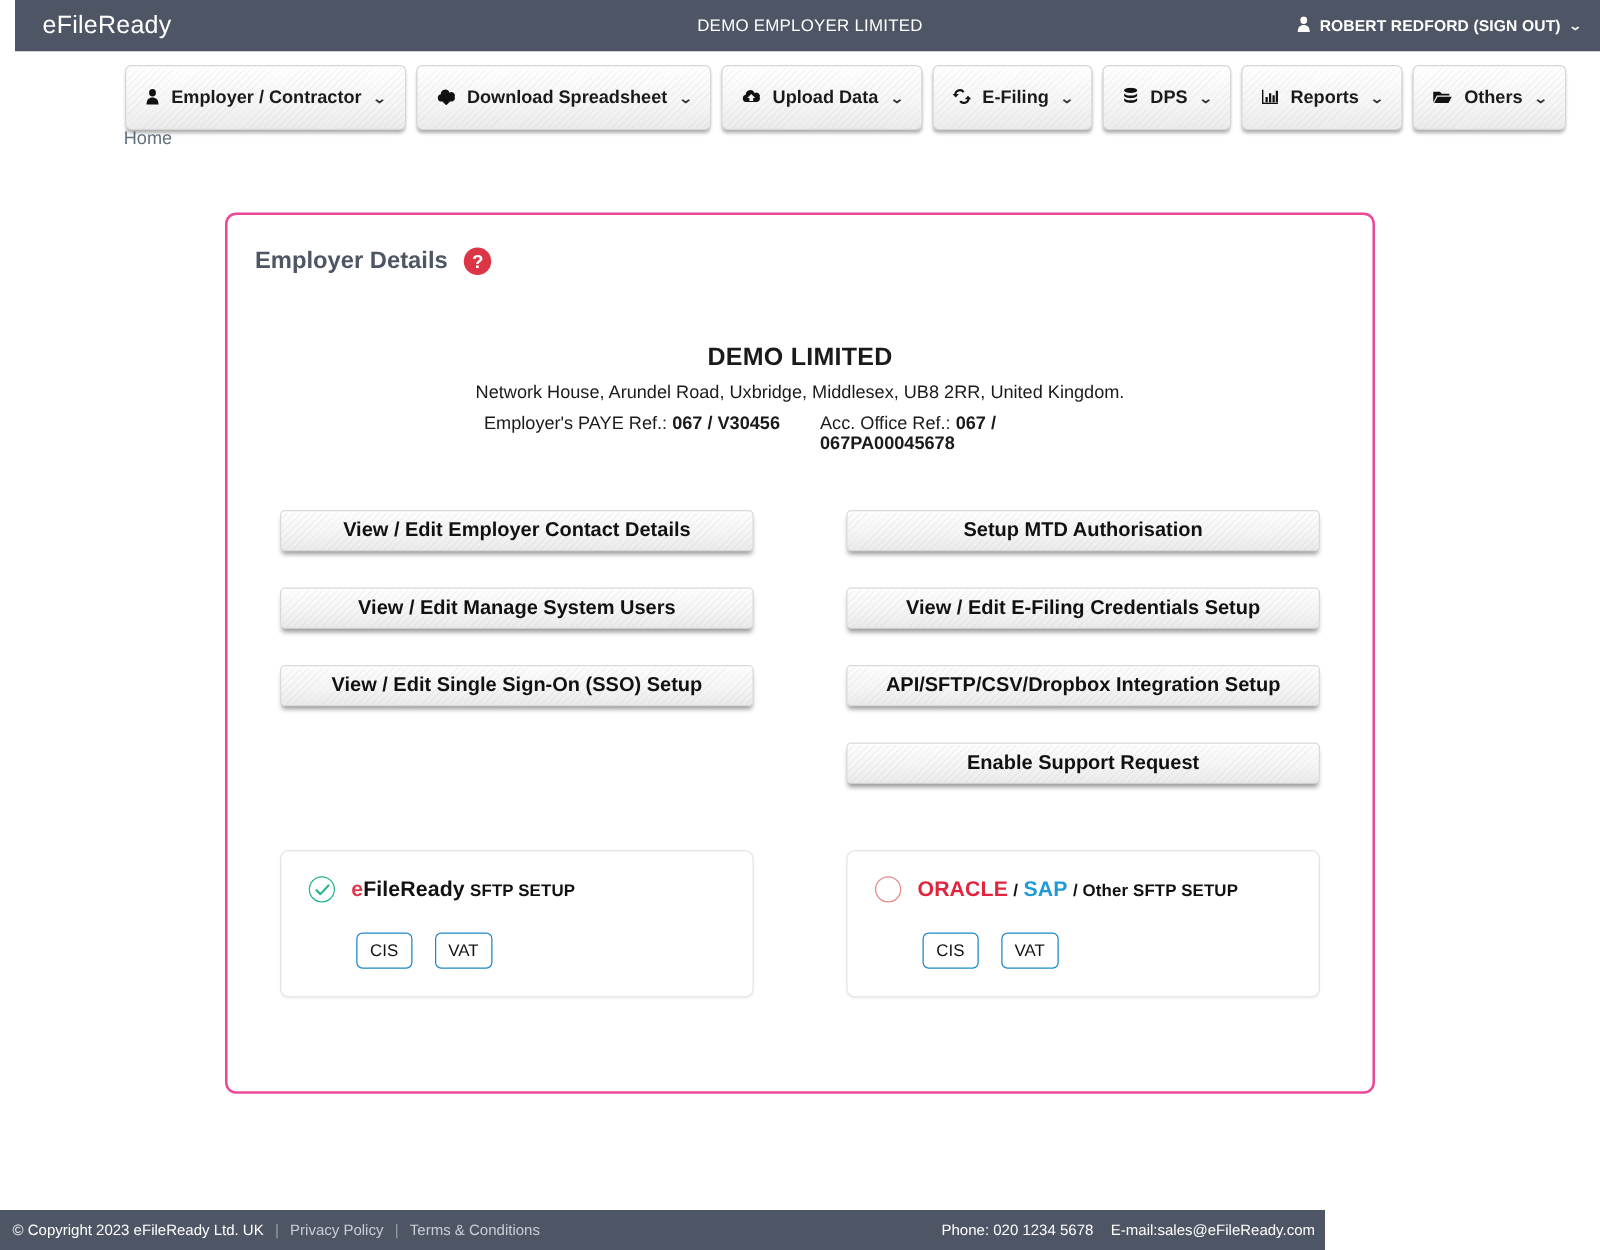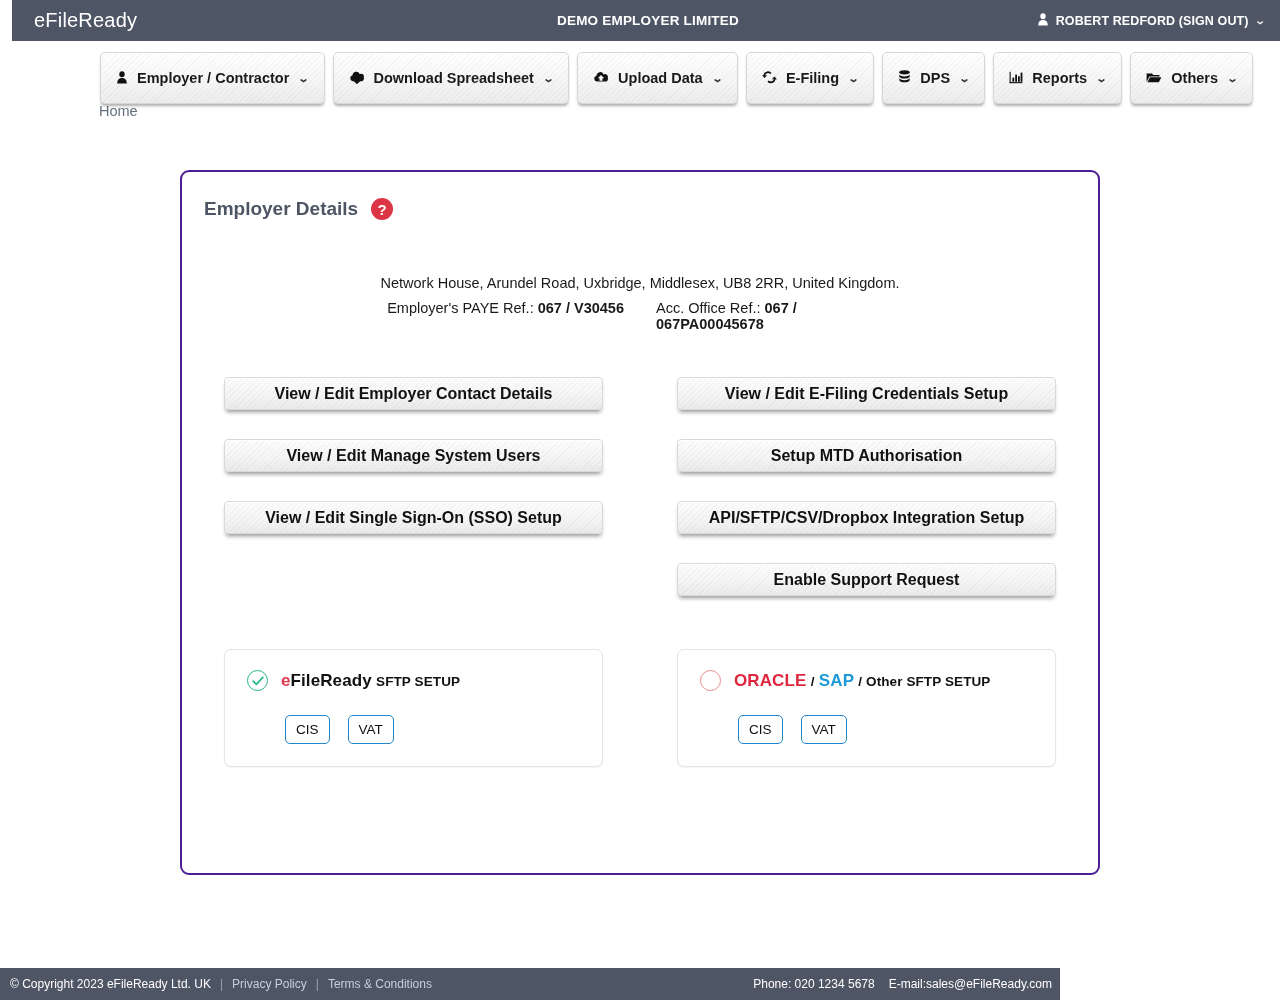--- a/index.html
+++ b/index.html
@@ -36,7 +36,7 @@
     left: 4px; right: 0;
     text-align: center;
     font-size: 13.5px;
-    font-weight: bold;
+    font-weight: normal;
     letter-spacing: .2px;
     pointer-events: none;
   }

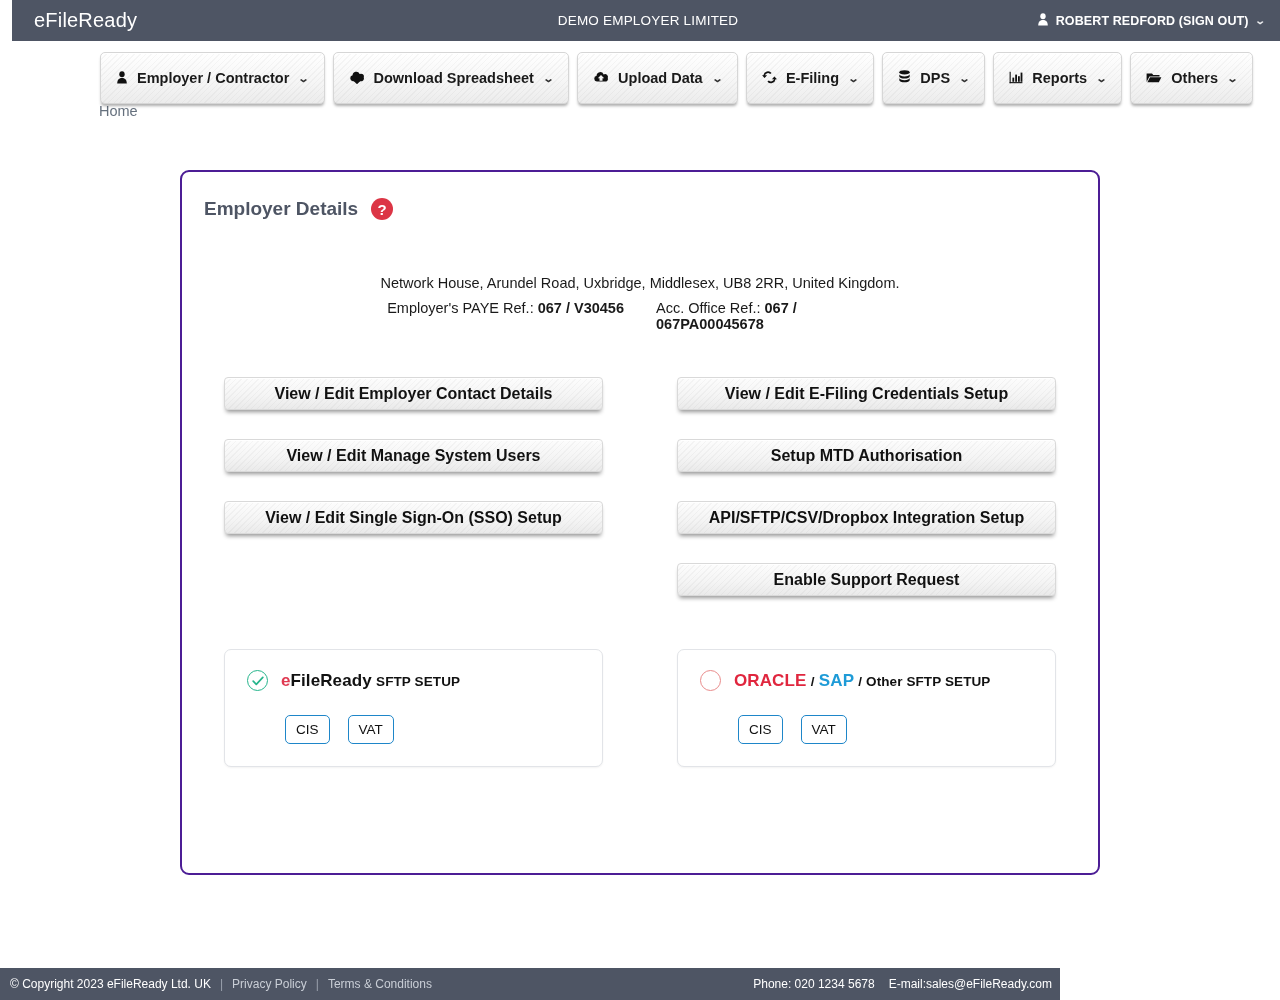--- a/index.html
+++ b/index.html
@@ -99,7 +99,7 @@
     top: 170px;
     width: 920px;
     height: 705px;
-    border: 2px solid #4c1d95;
+    border: 2px solid #ec4899;
     border-radius: 9px;
     background: #ffffff;
   }

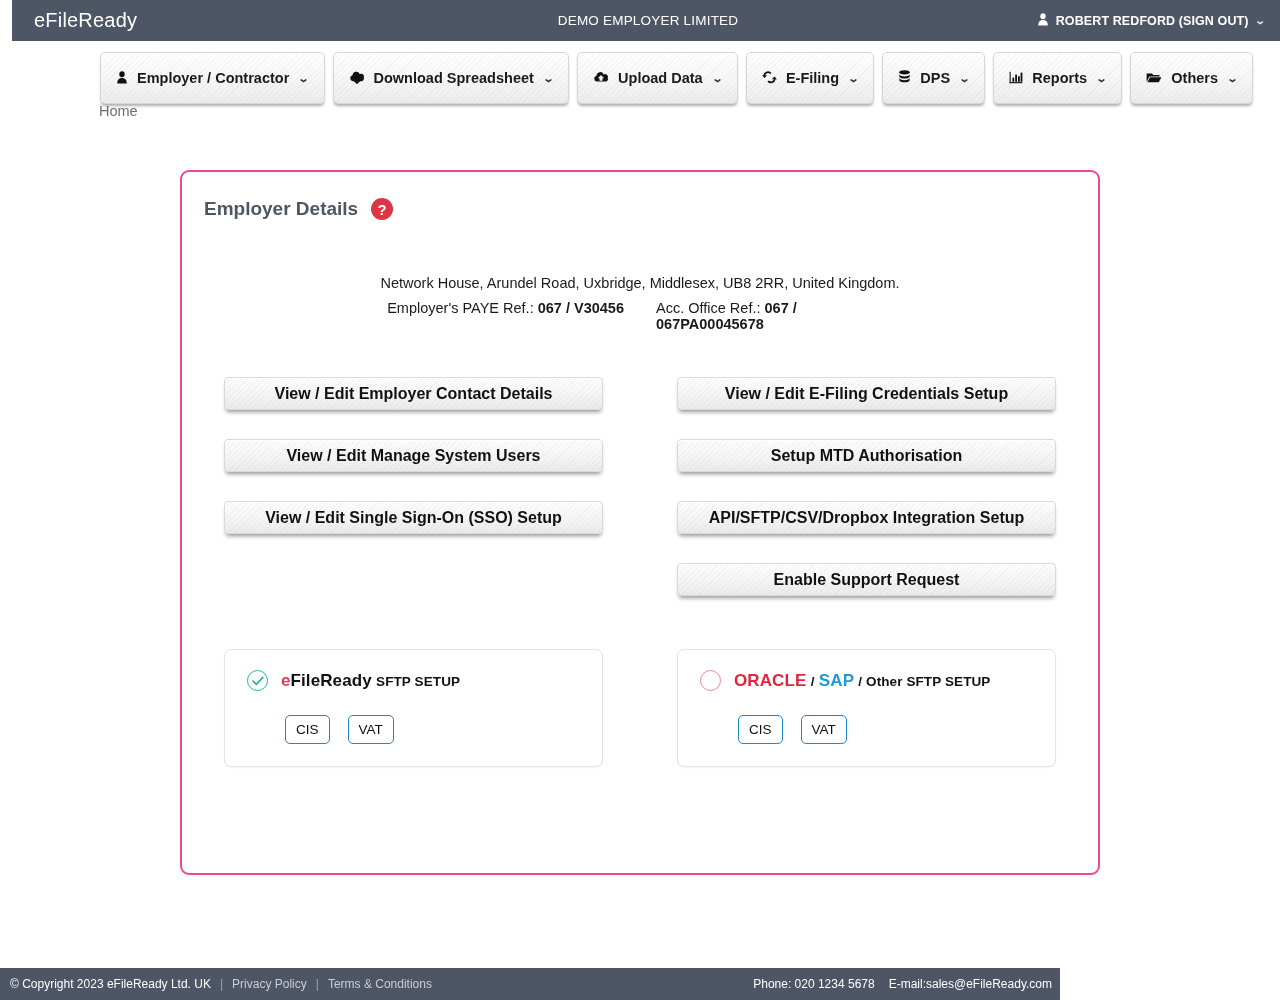--- a/index.html
+++ b/index.html
@@ -344,6 +344,7 @@
   </div>
 
   <div class="company">
+    <div class="company-name">DEMO LIMITED</div>
     <div class="company-addr">Network House, Arundel Road, Uxbridge, Middlesex, UB8 2RR, United Kingdom.</div>
 
 

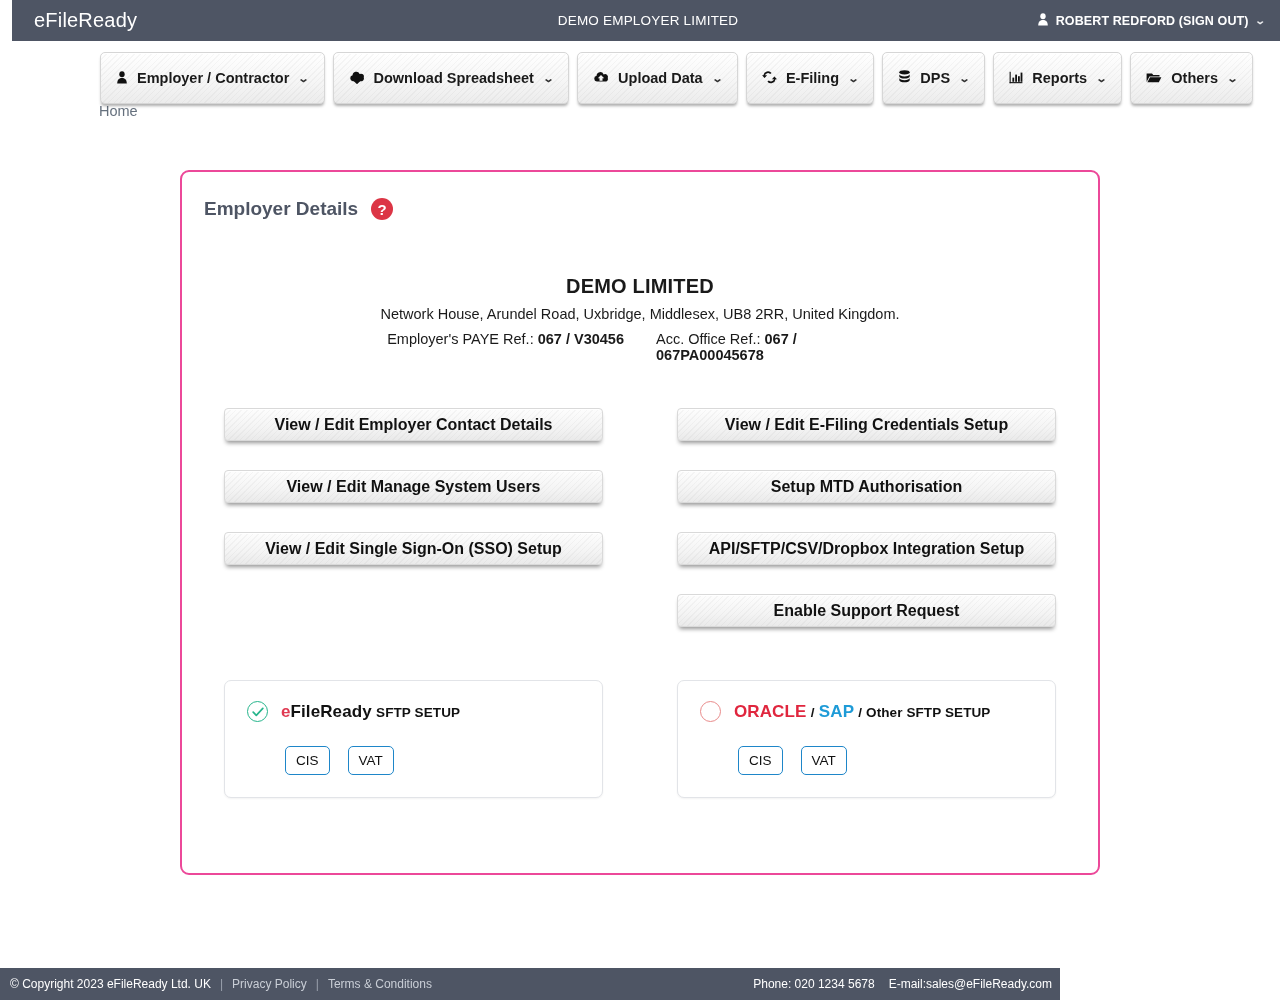--- a/index.html
+++ b/index.html
@@ -367,8 +367,8 @@
       <div class="actbtn">View / Edit Single Sign-On (SSO) Setup</div>
     </div>
     <div class="acol">
+      <div class="actbtn">Setup MTD Authorisation</div>
       <div class="actbtn">View / Edit E-Filing Credentials Setup</div>
-      <div class="actbtn">Setup MTD Authorisation</div>
       <div class="actbtn">API/SFTP/CSV/Dropbox Integration Setup</div>
       <div class="actbtn">Enable Support Request</div>
     </div>

